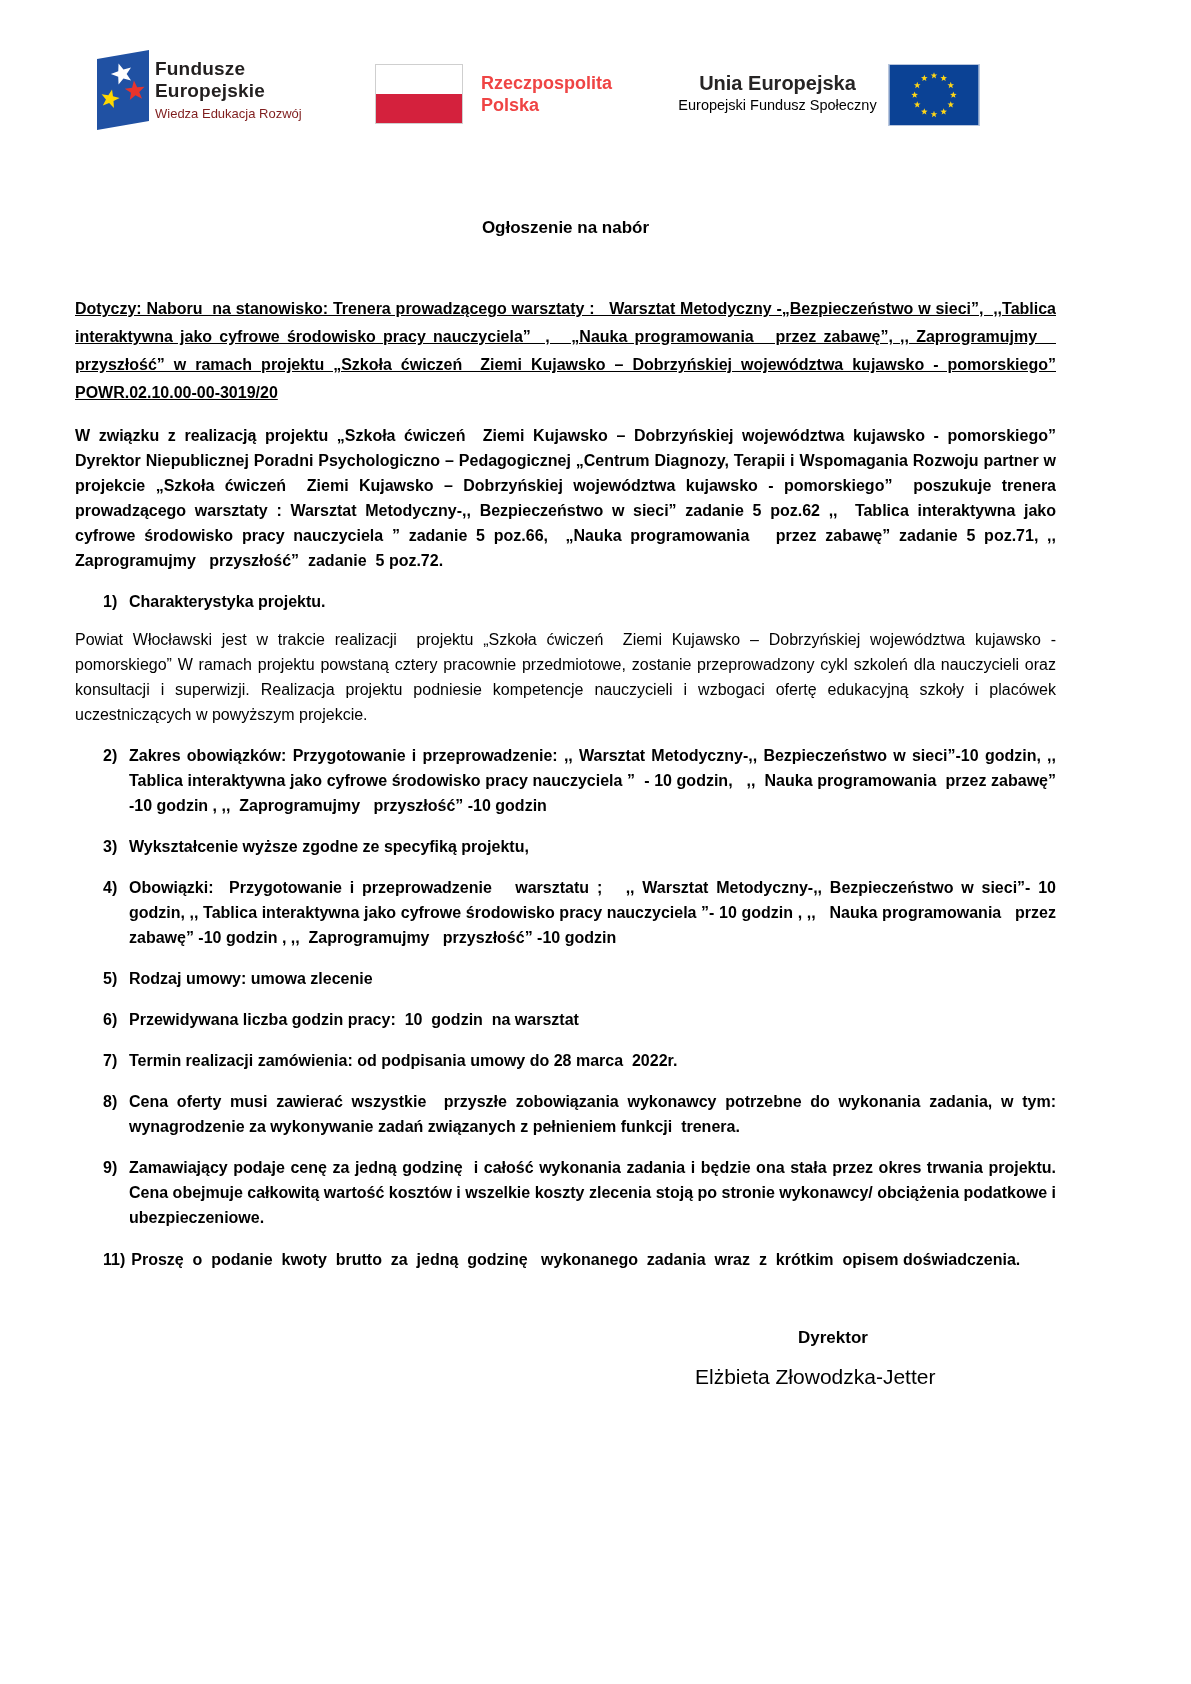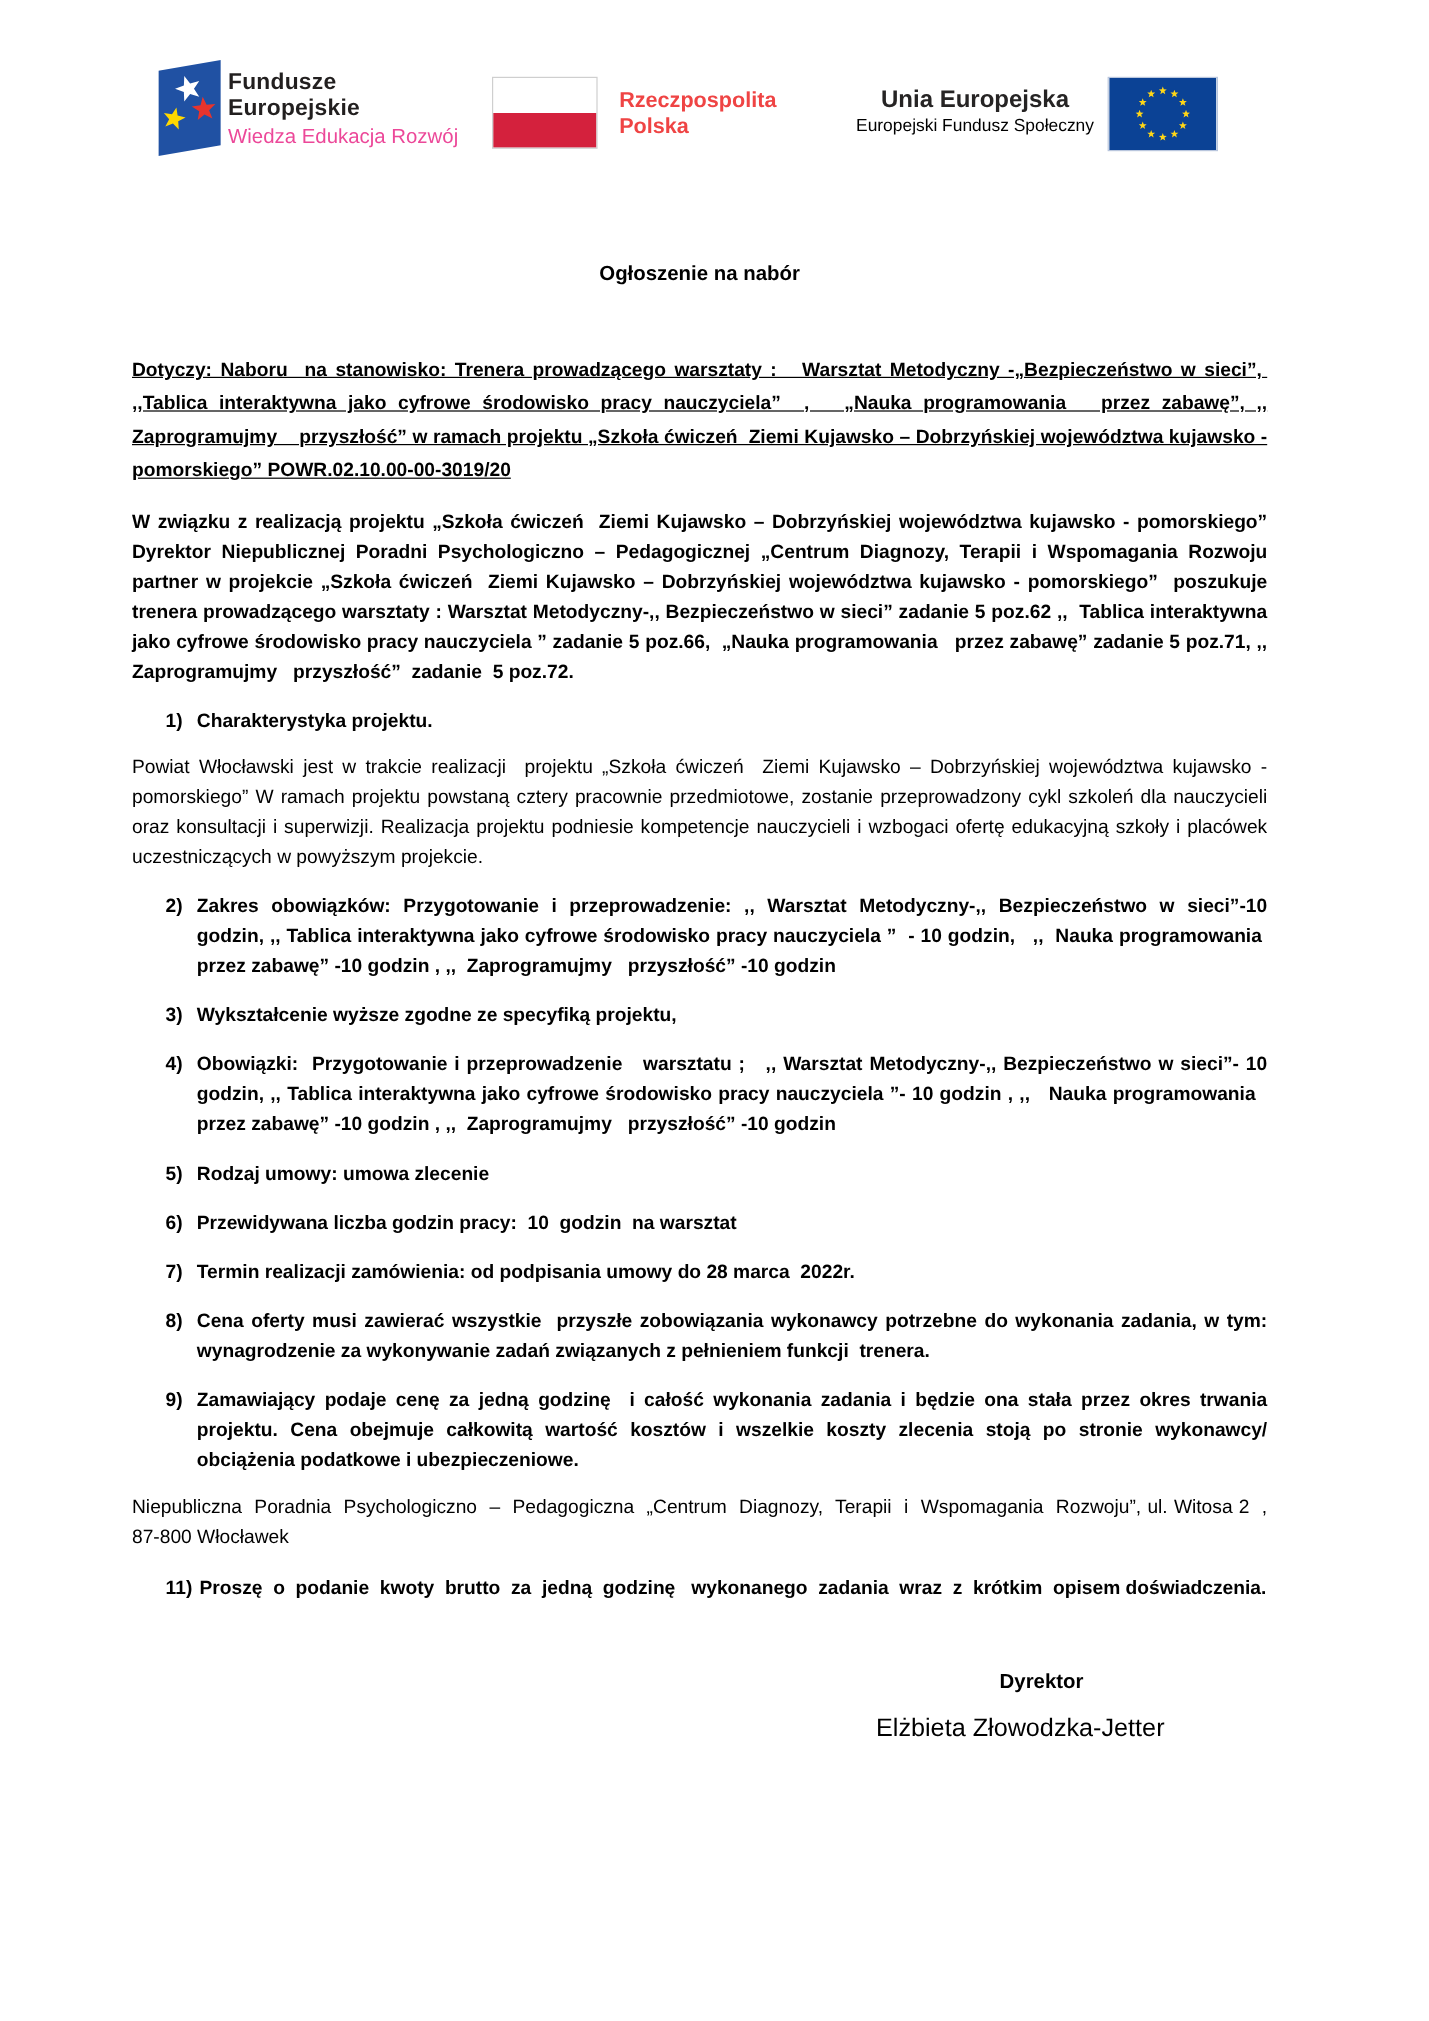--- a/index.html
+++ b/index.html
@@ -8,7 +8,7 @@
     width:1191px;height:1684px;
     background:#fff;
     box-sizing:border-box;
-    padding:48px 135px 0 110px;
+    padding:48px 135px 0 75px;
     font-family:"Liberation Sans", sans-serif;
     color:#000;
     overflow:hidden;

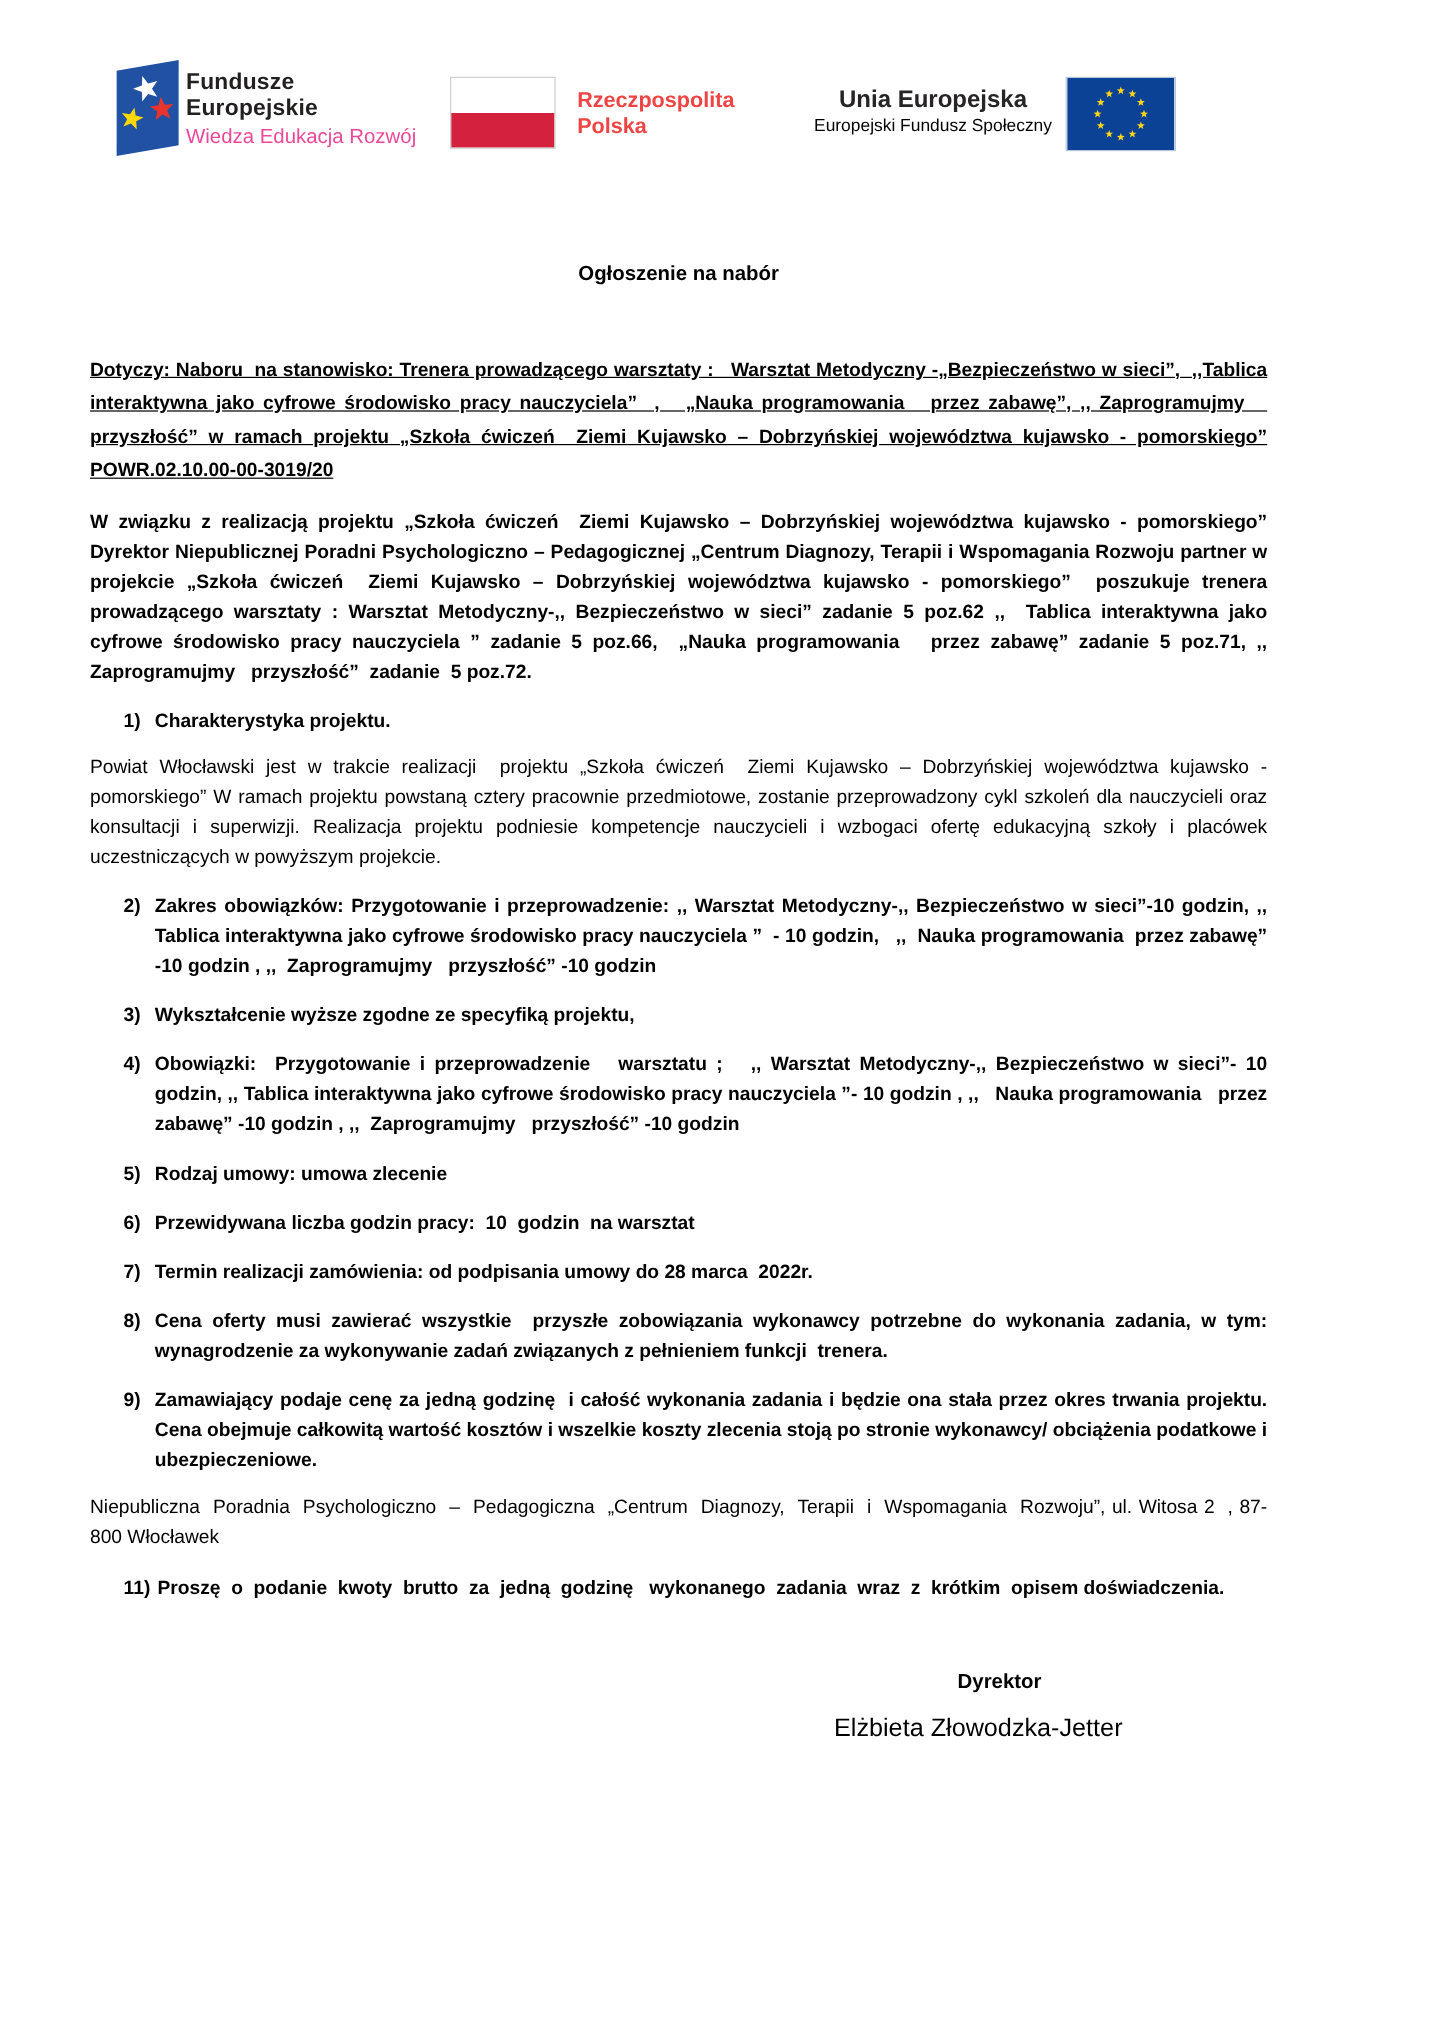--- a/index.html
+++ b/index.html
@@ -18,7 +18,7 @@
   .fe-flag{position:absolute;left:22px;top:2px;}
   .fe-text{position:absolute;left:80px;top:10px;}
   .fe-title{font-weight:700;font-size:19px;line-height:22px;color:#221f1f;letter-spacing:.2px;}
-  .fe-sub{font-size:17px;line-height:16px;color:#ec4899;margin-top:4px;}
+  .fe-sub{font-size:13px;line-height:16px;color:#7f1d1d;margin-top:4px;}
   .pl-flag{position:absolute;left:300px;top:16px;width:88px;height:60px;
     background:linear-gradient(#ffffff 0 50%, #d4213d 50% 100%);
     border:1px solid #cfcfcf;box-sizing:border-box;}

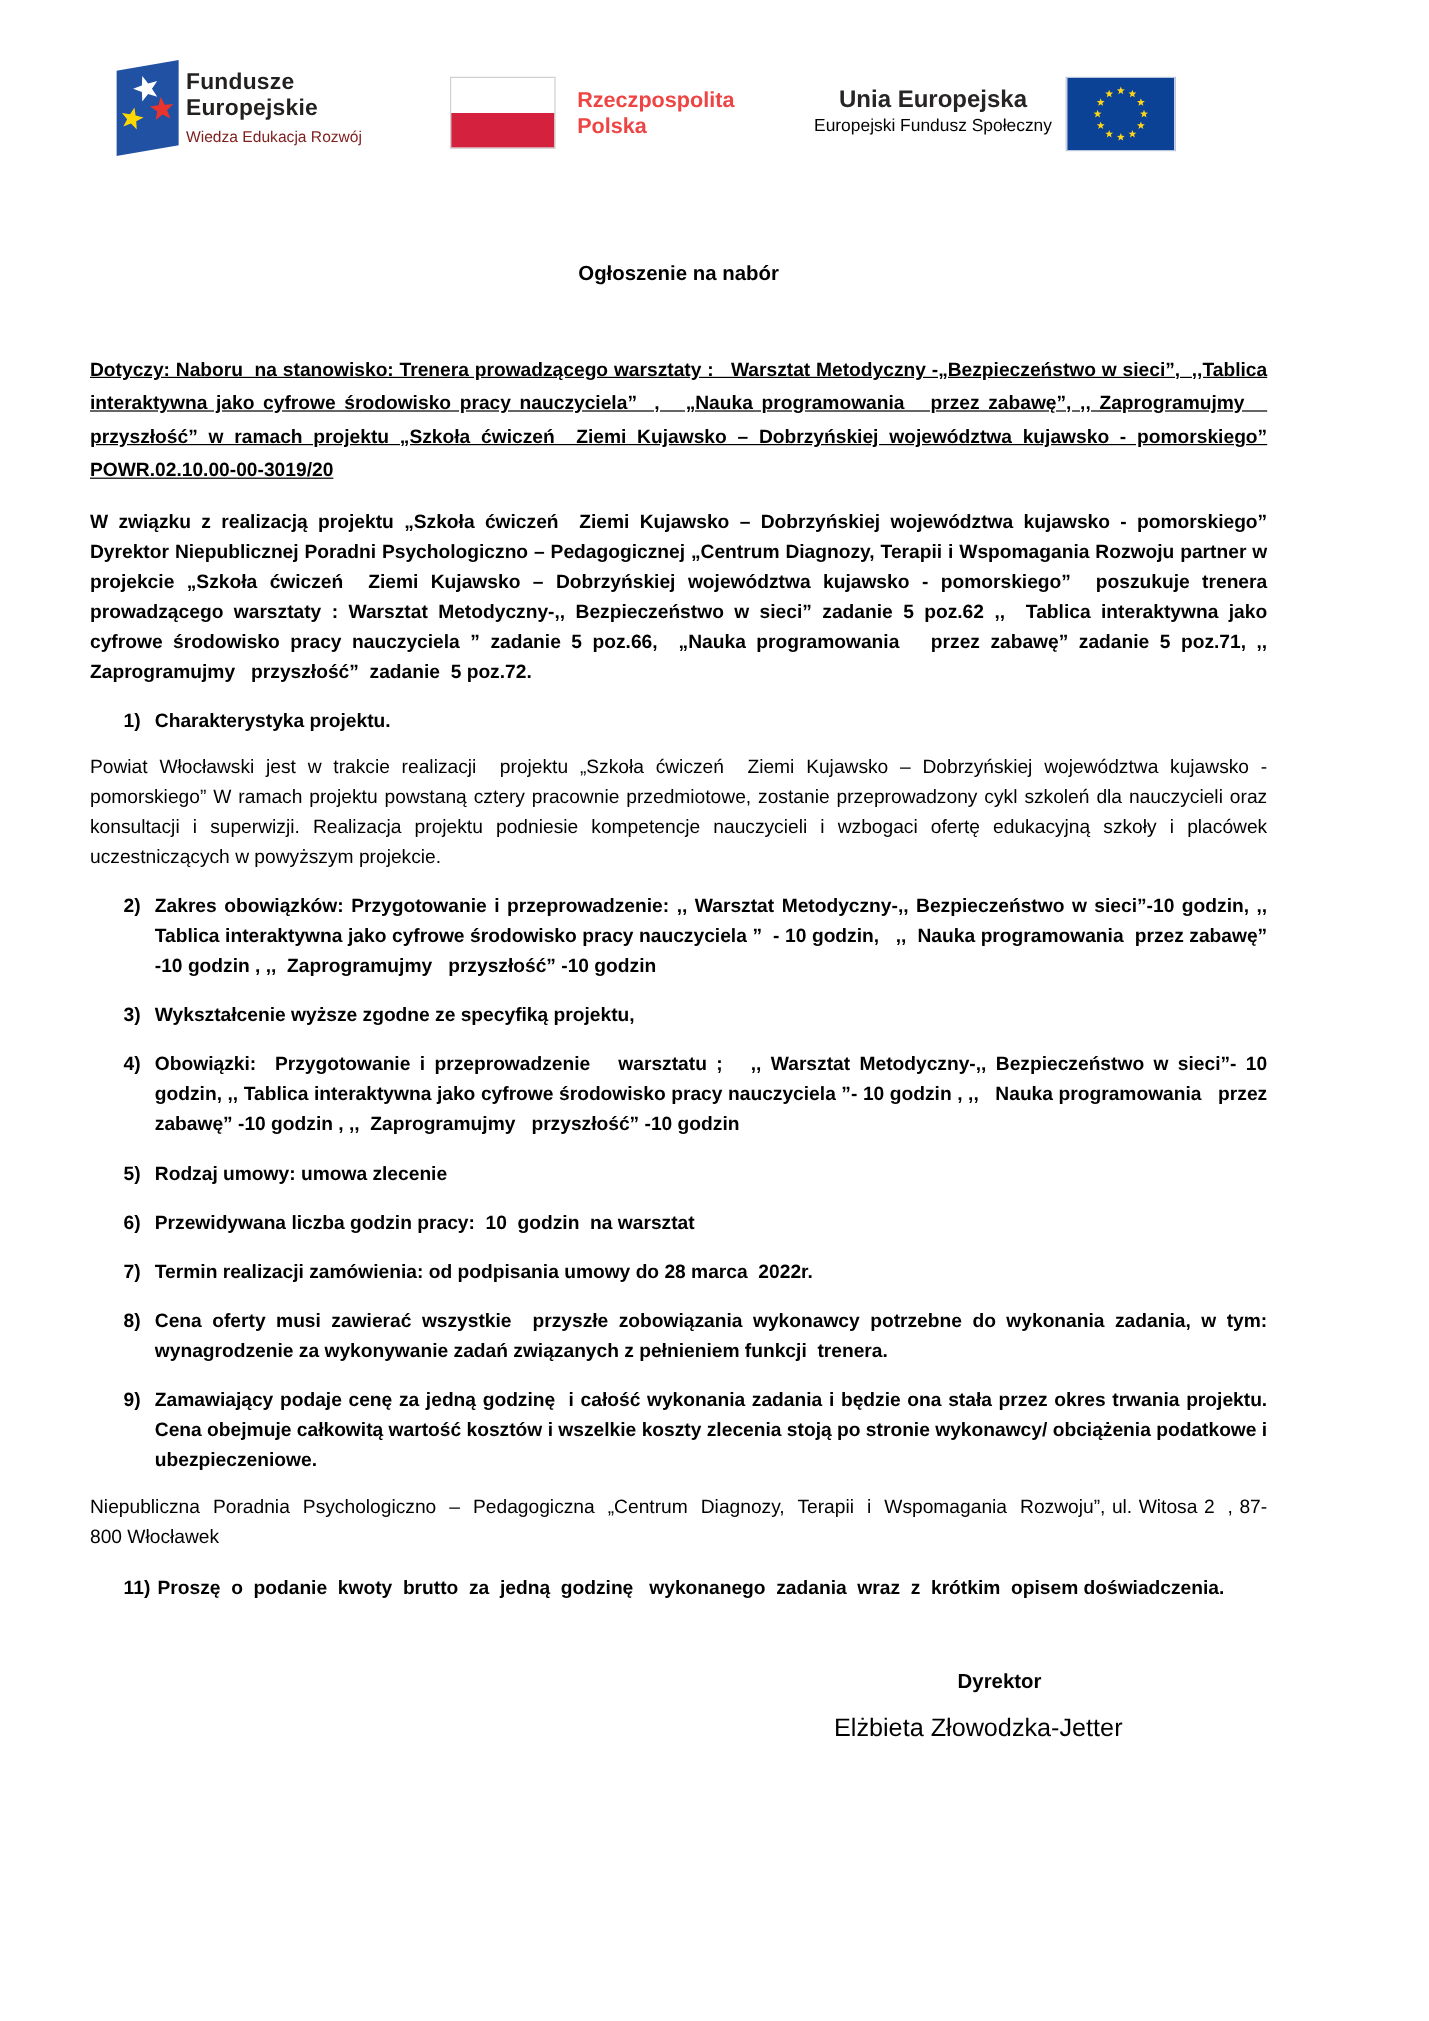--- a/index.html
+++ b/index.html
@@ -157,7 +157,6 @@
         </div>
       </div>
 
-    <p class="para niepubliczna"> Niepubliczna&nbsp; Poradnia&nbsp; Psychologiczno&nbsp; –&nbsp; Pedagogiczna&nbsp; „Centrum&nbsp; Diagnozy,&nbsp; Terapii&nbsp; i&nbsp; Wspomagania&nbsp; Rozwoju”, ul. Witosa 2&nbsp; , 87-800 Włocławek</p>
 
     <div class="list list3">
         <div class="doc-item">

